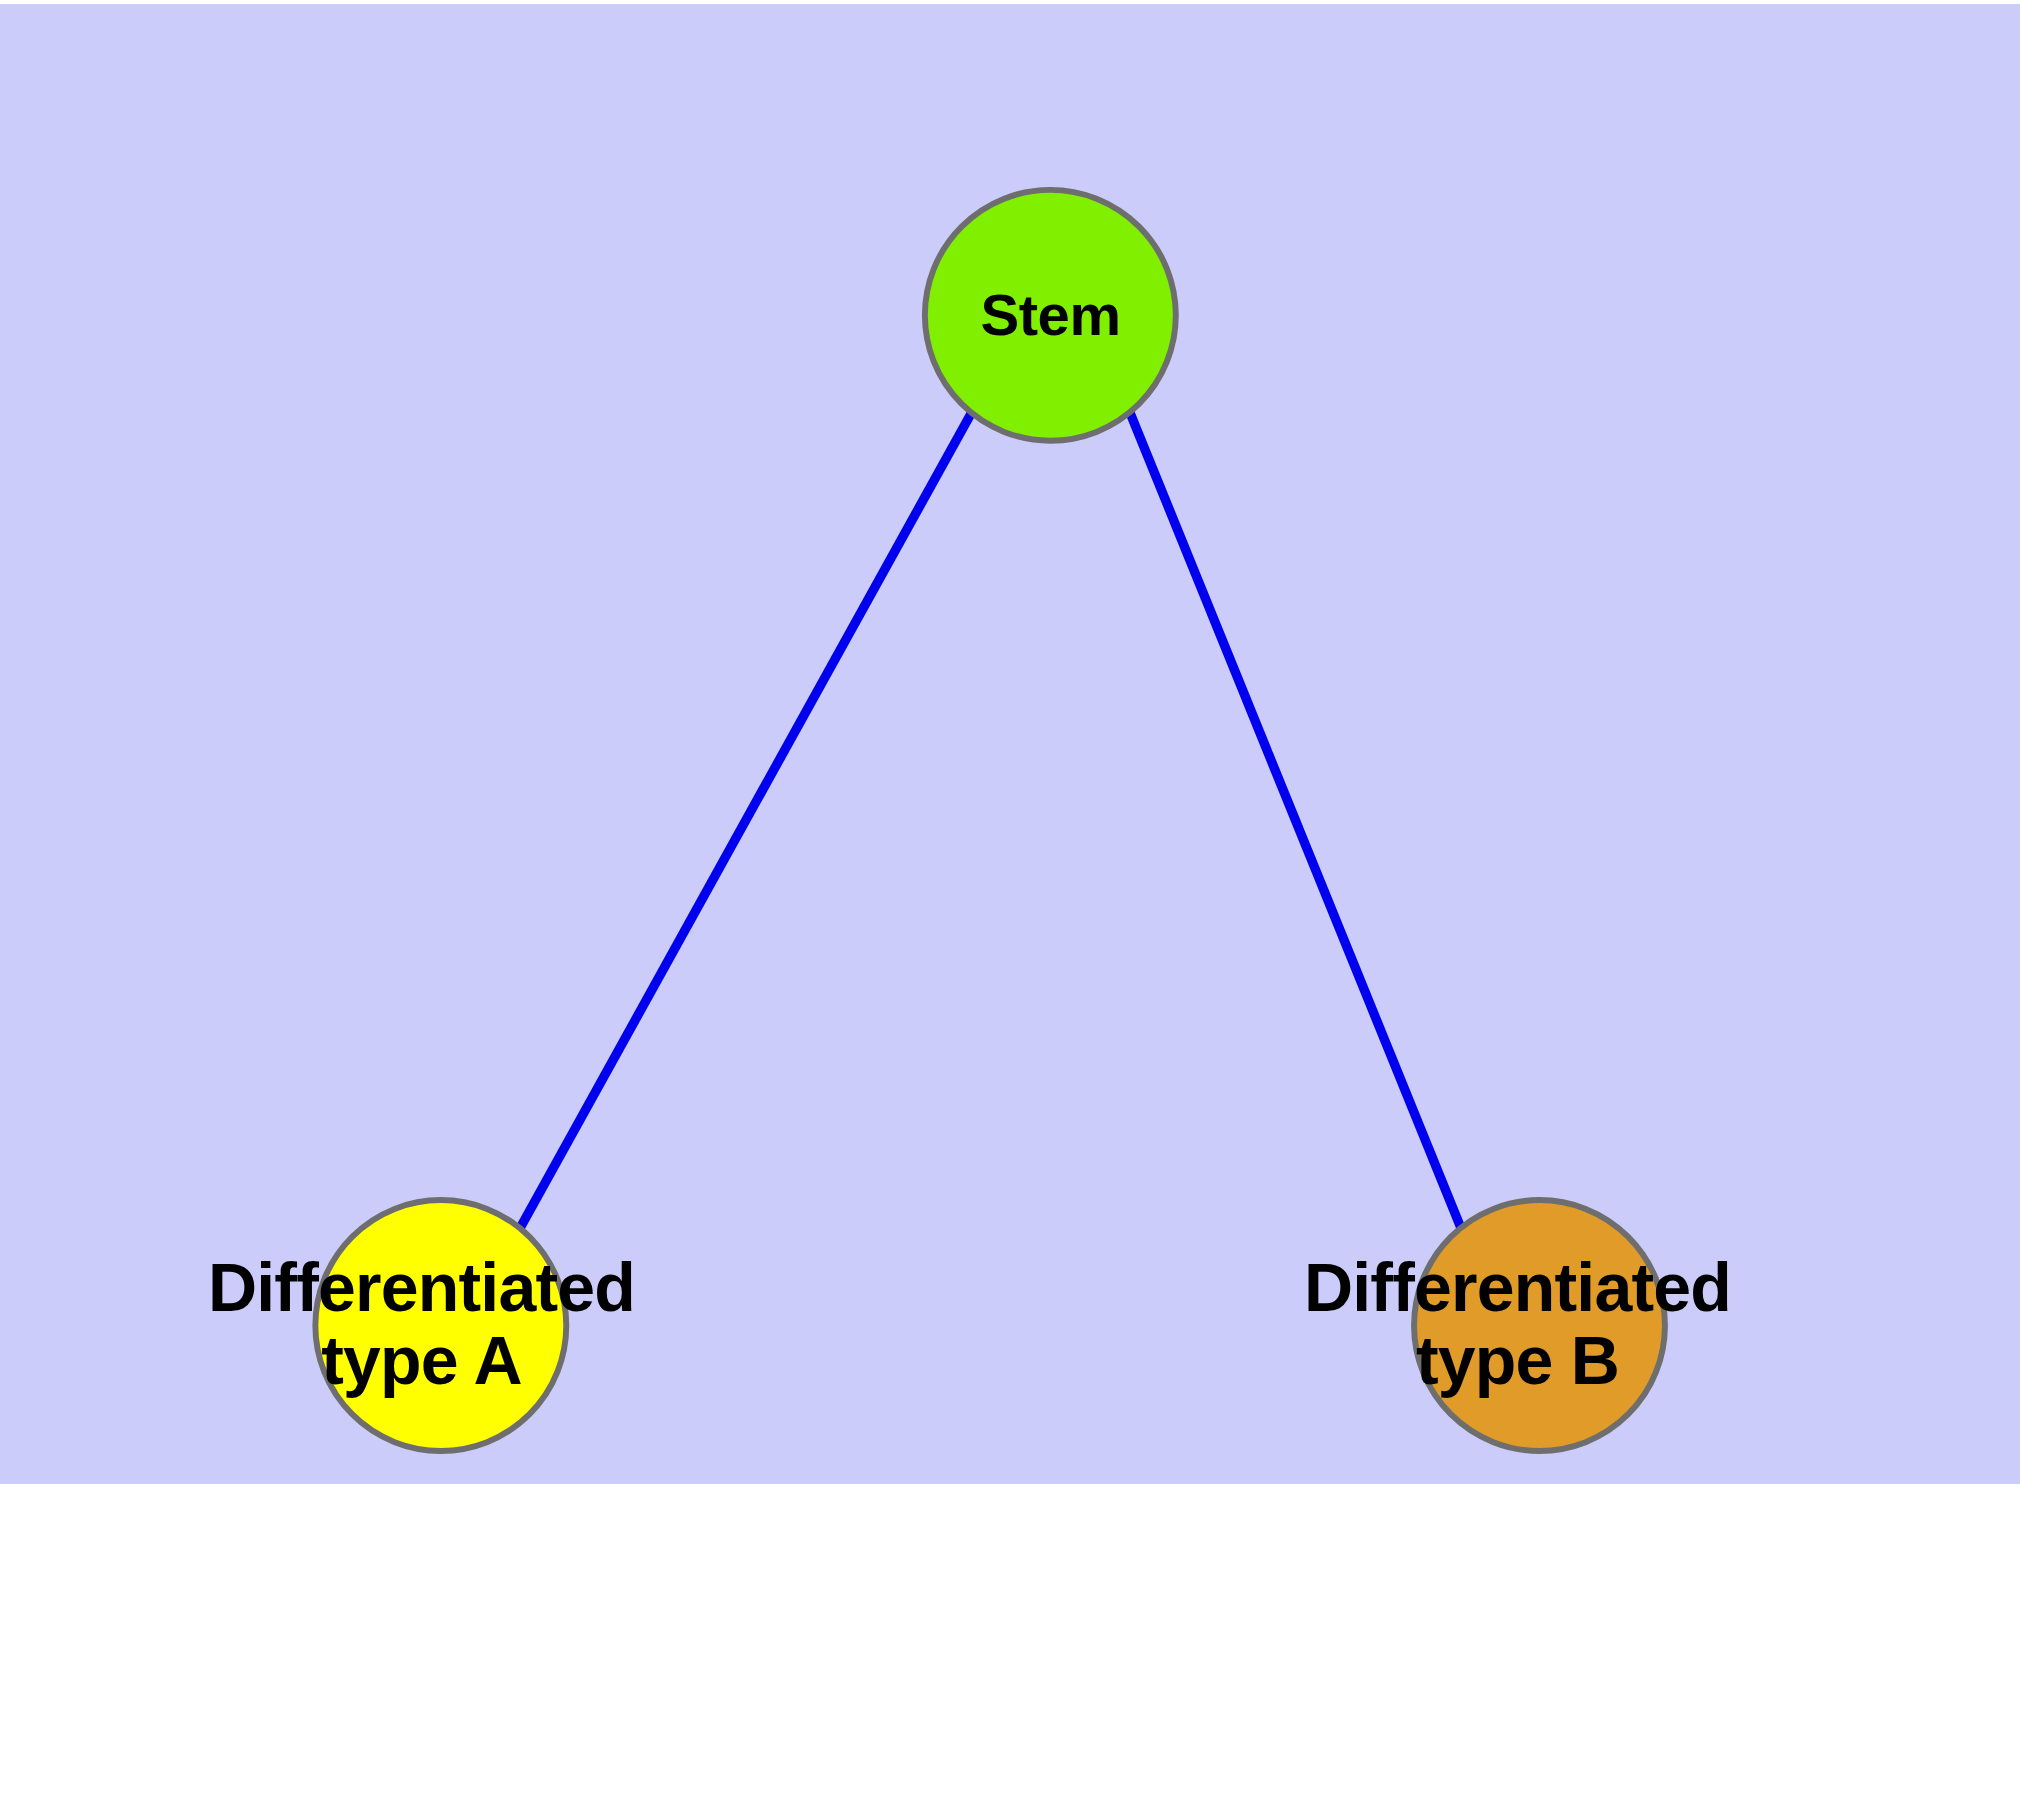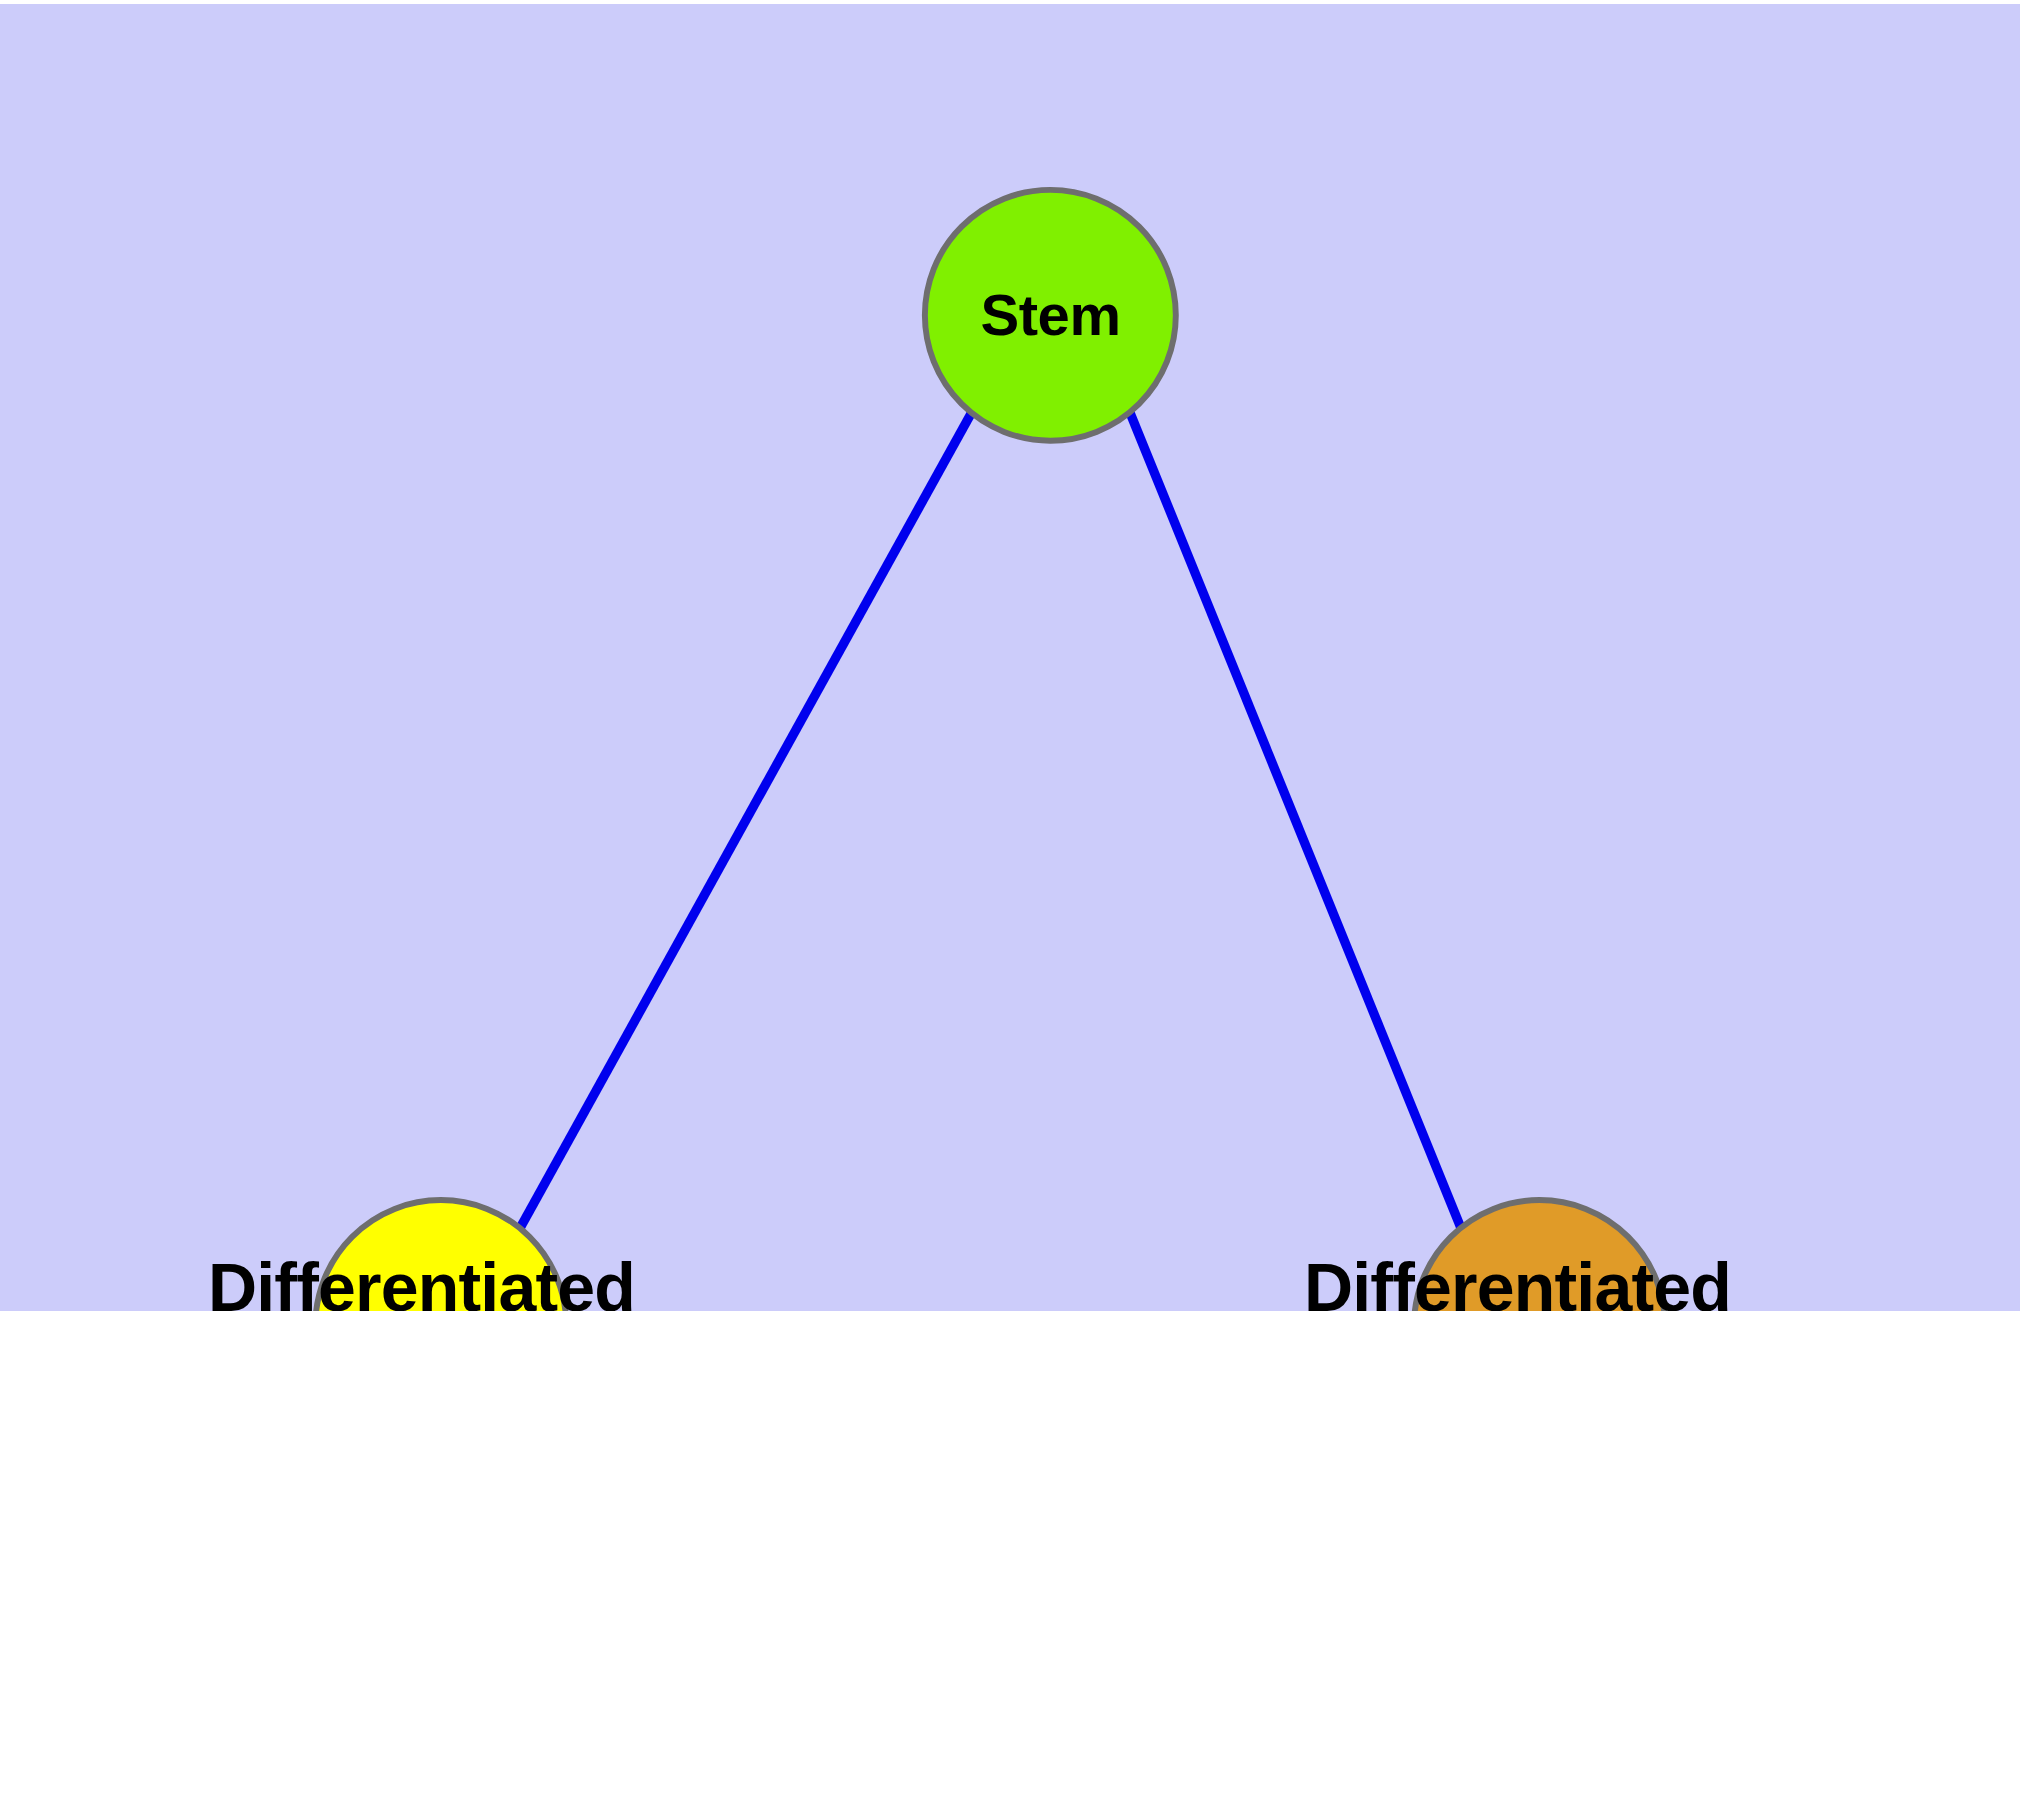--- a/index.html
+++ b/index.html
@@ -11,7 +11,7 @@
   #canvas {
     position: relative;
     width: 2021px;
-    height: 1311px;
+    height: 1484px;
     background: #ccccfa;
     overflow: hidden;
     font-family: "Liberation Sans", "DejaVu Sans", sans-serif;

